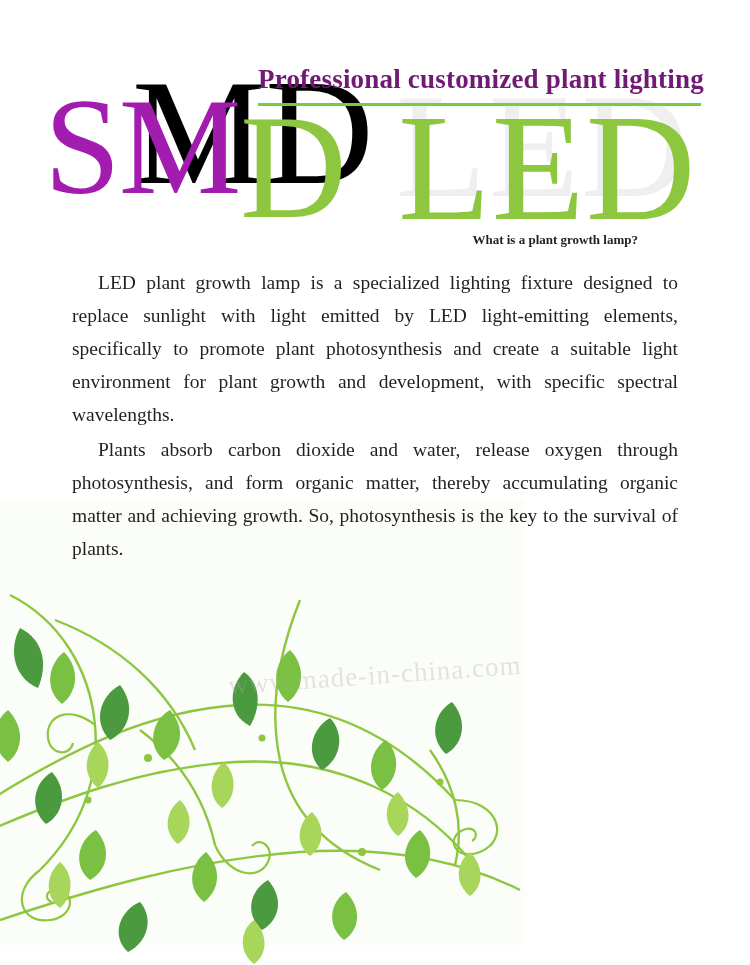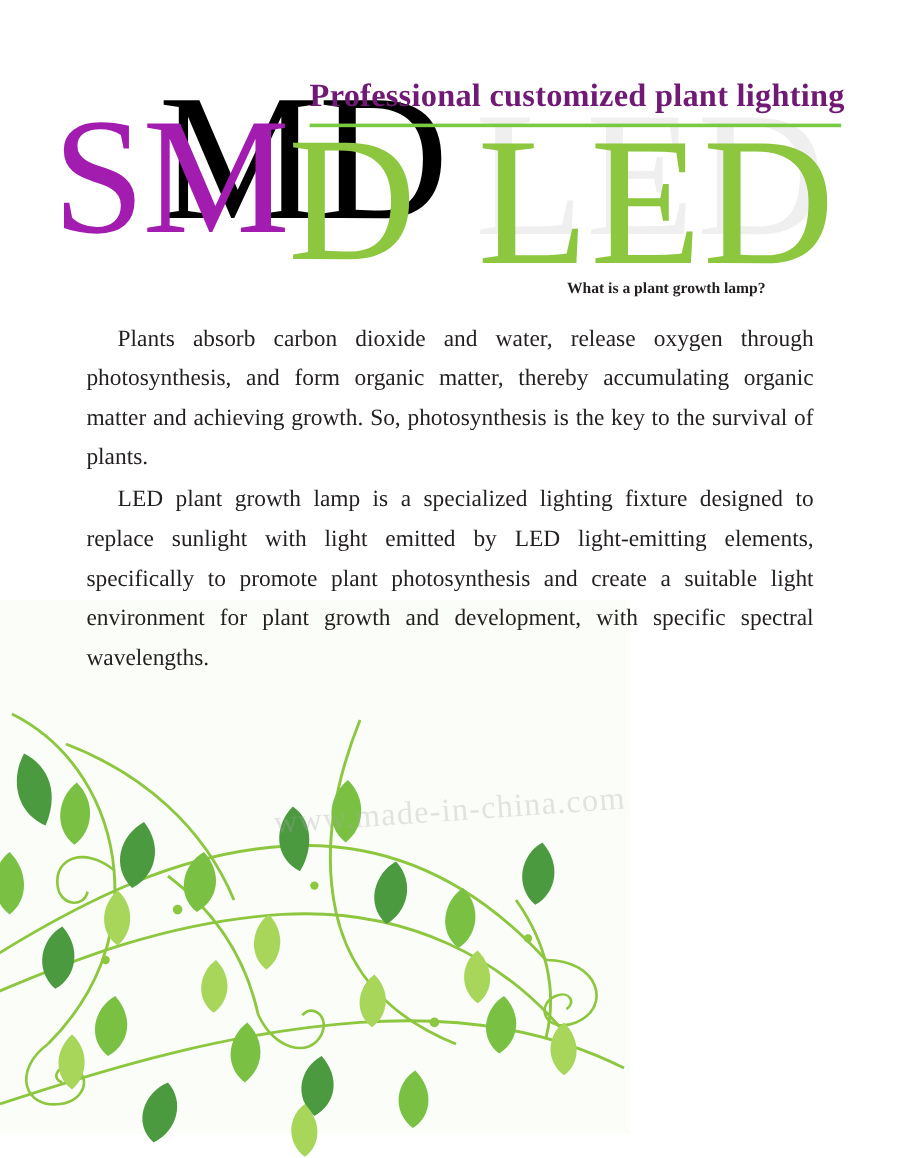--- a/index.html
+++ b/index.html
@@ -170,8 +170,8 @@
 
 <div class="content">
   <h2 class="section-title">What is a plant growth lamp?</h2>
+  <p class="para">LED plant growth lamp is a specialized lighting fixture designed to replace sunlight with light emitted by LED light-emitting elements, specifically to promote plant photosynthesis and create a suitable light environment for plant growth and development, with specific spectral wavelengths.</p>
   <p class="para">Plants absorb carbon dioxide and water, release oxygen through photosynthesis, and form organic matter, thereby accumulating organic matter and achieving growth. So, photosynthesis is the key to the survival of plants.</p>
-  <p class="para">LED plant growth lamp is a specialized lighting fixture designed to replace sunlight with light emitted by LED light-emitting elements, specifically to promote plant photosynthesis and create a suitable light environment for plant growth and development, with specific spectral wavelengths.</p>
 </div>
 
 <div class="vine-art">

